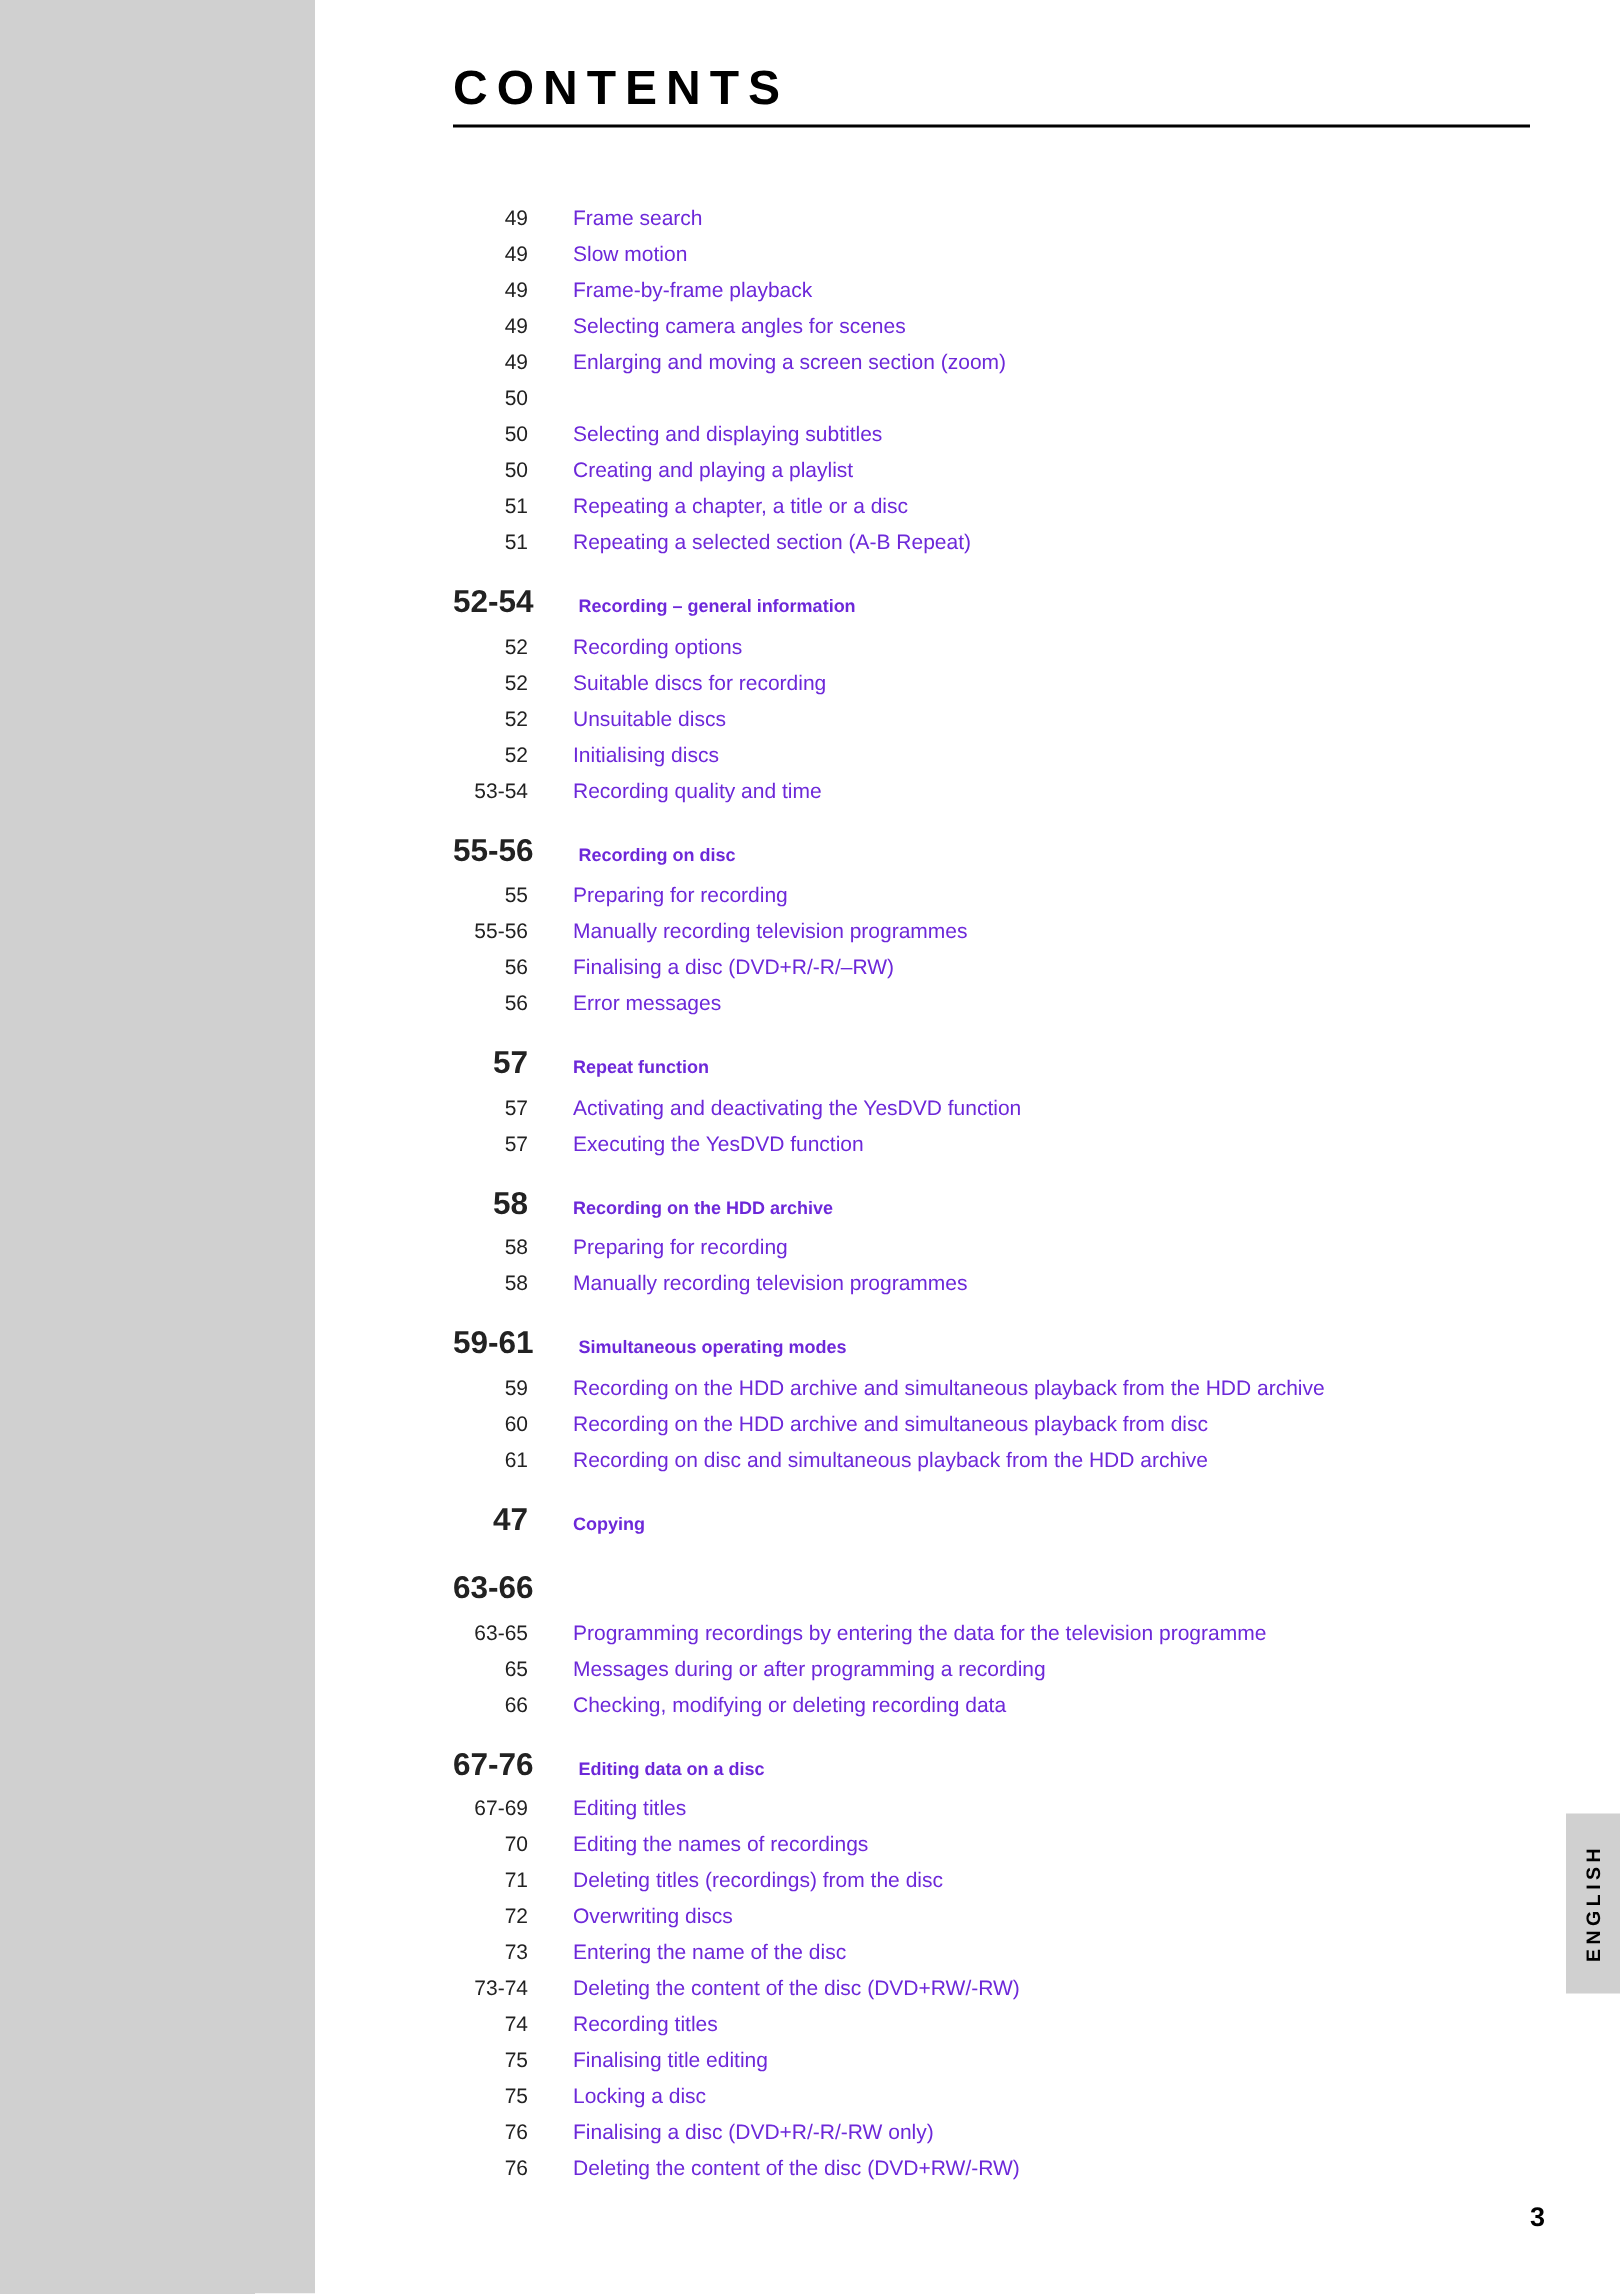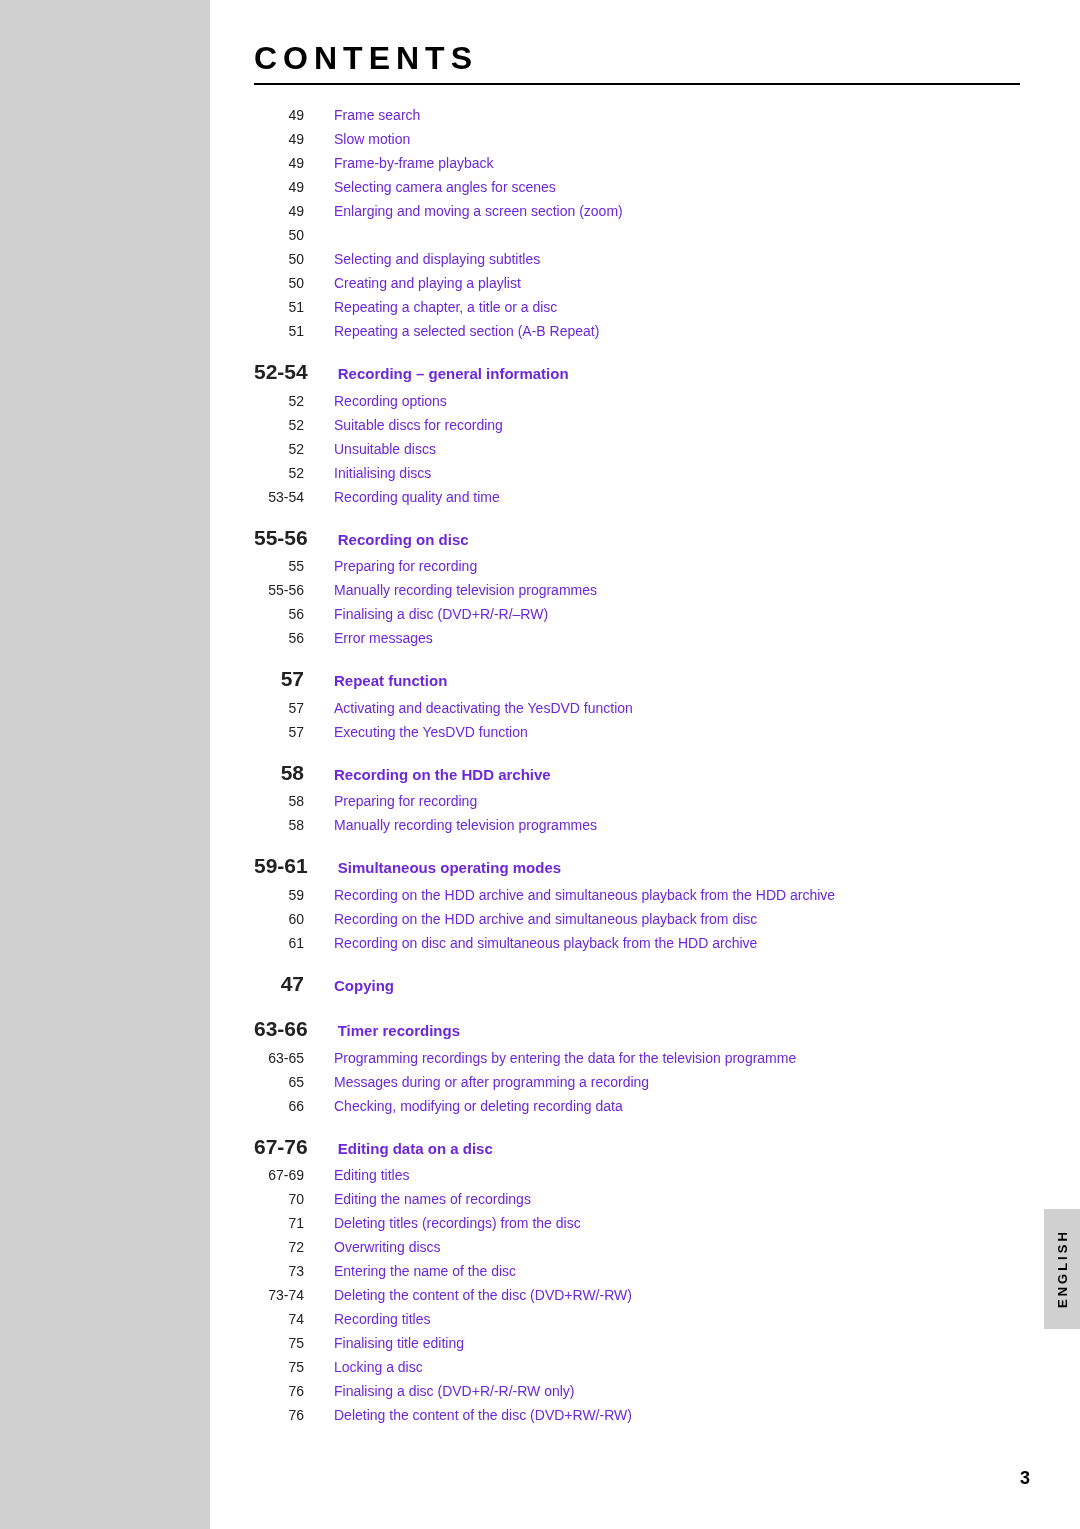--- a/index.html
+++ b/index.html
@@ -28,7 +28,7 @@
 
     .main-content {
       flex: 1;
-      padding: 40px 60px 60px 44px;
+      padding: 40px 60px 60px 92px;
       position: relative;
     }
 

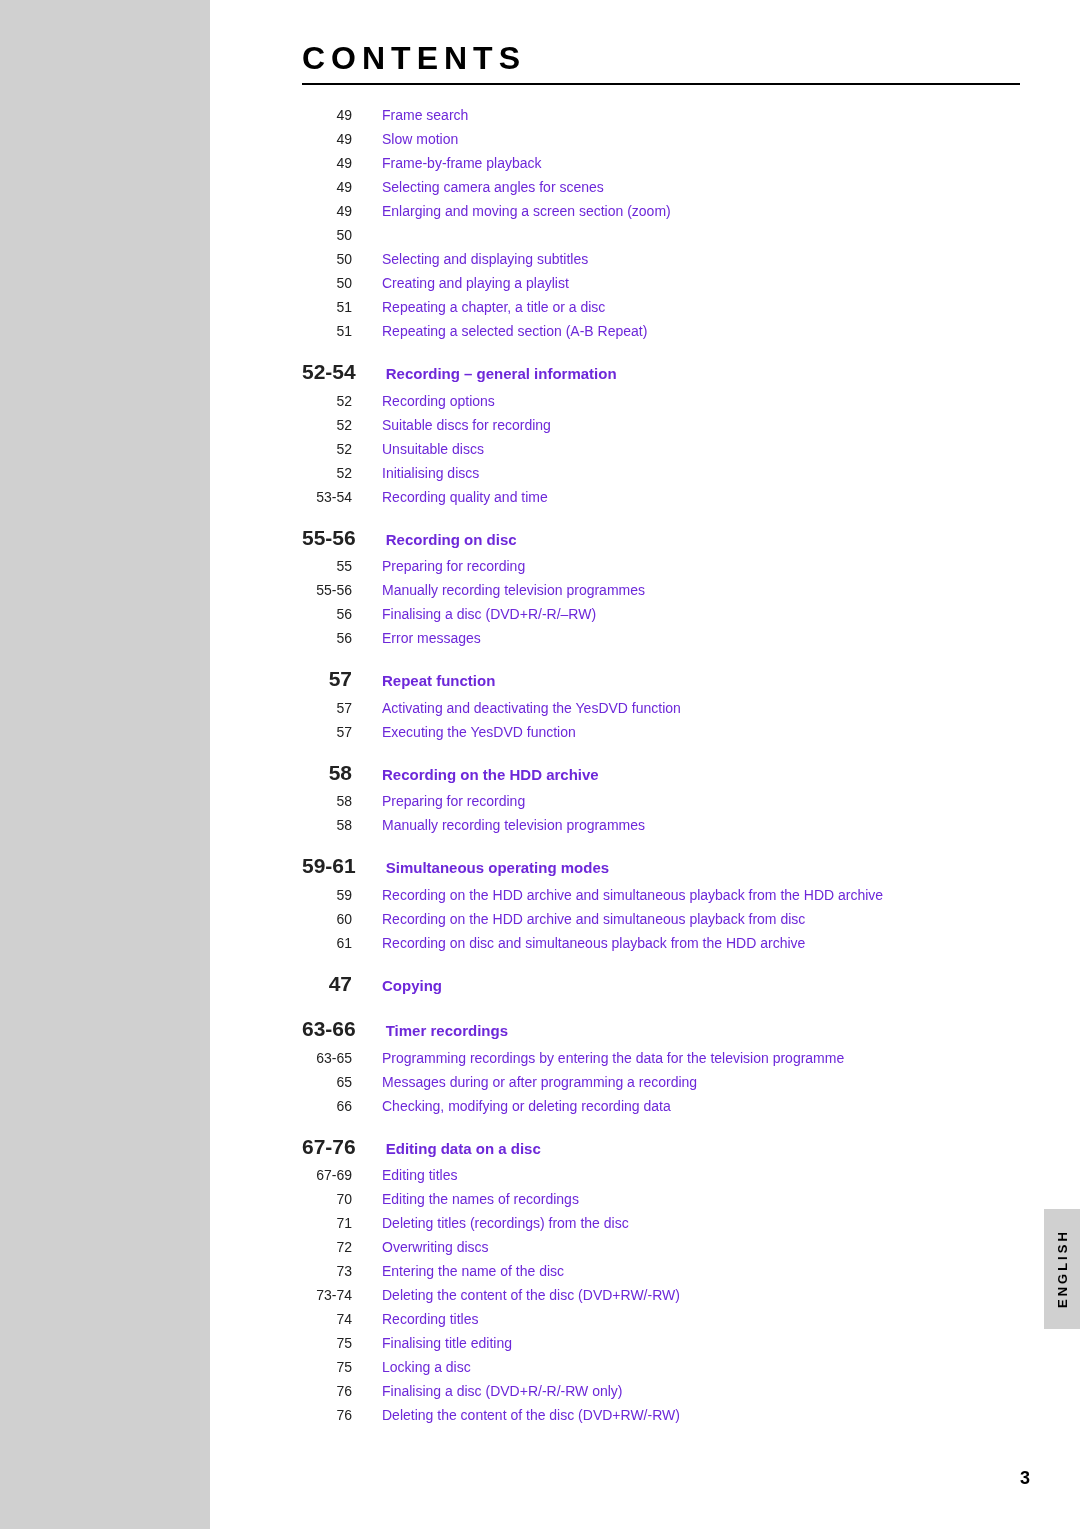--- a/index.html
+++ b/index.html
@@ -45,7 +45,7 @@
     }
 
     .contents-table {
-      margin-top: 14px;
+      margin-top: 44px;
       width: 100%;
     }
 

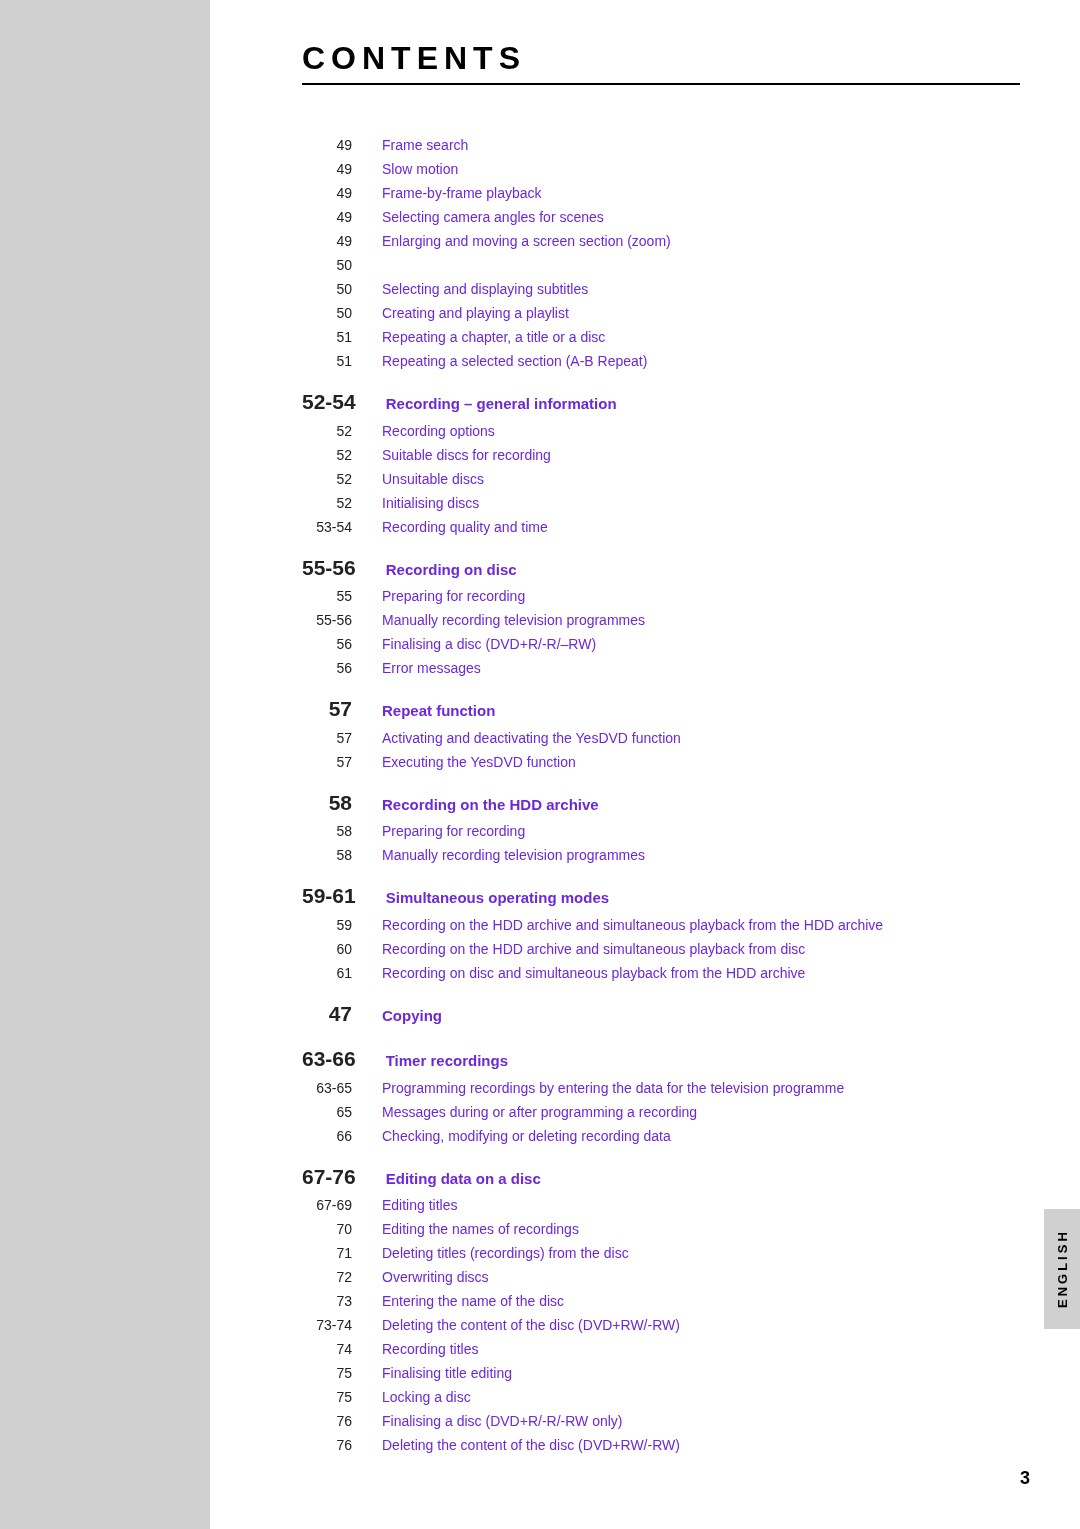--- a/index.html
+++ b/index.html
@@ -86,7 +86,7 @@
 
     .toc-title.bold {
       font-weight: bold;
-      font-size: 15px;
+      font-size: 12px;
     }
 
     .right-tab {

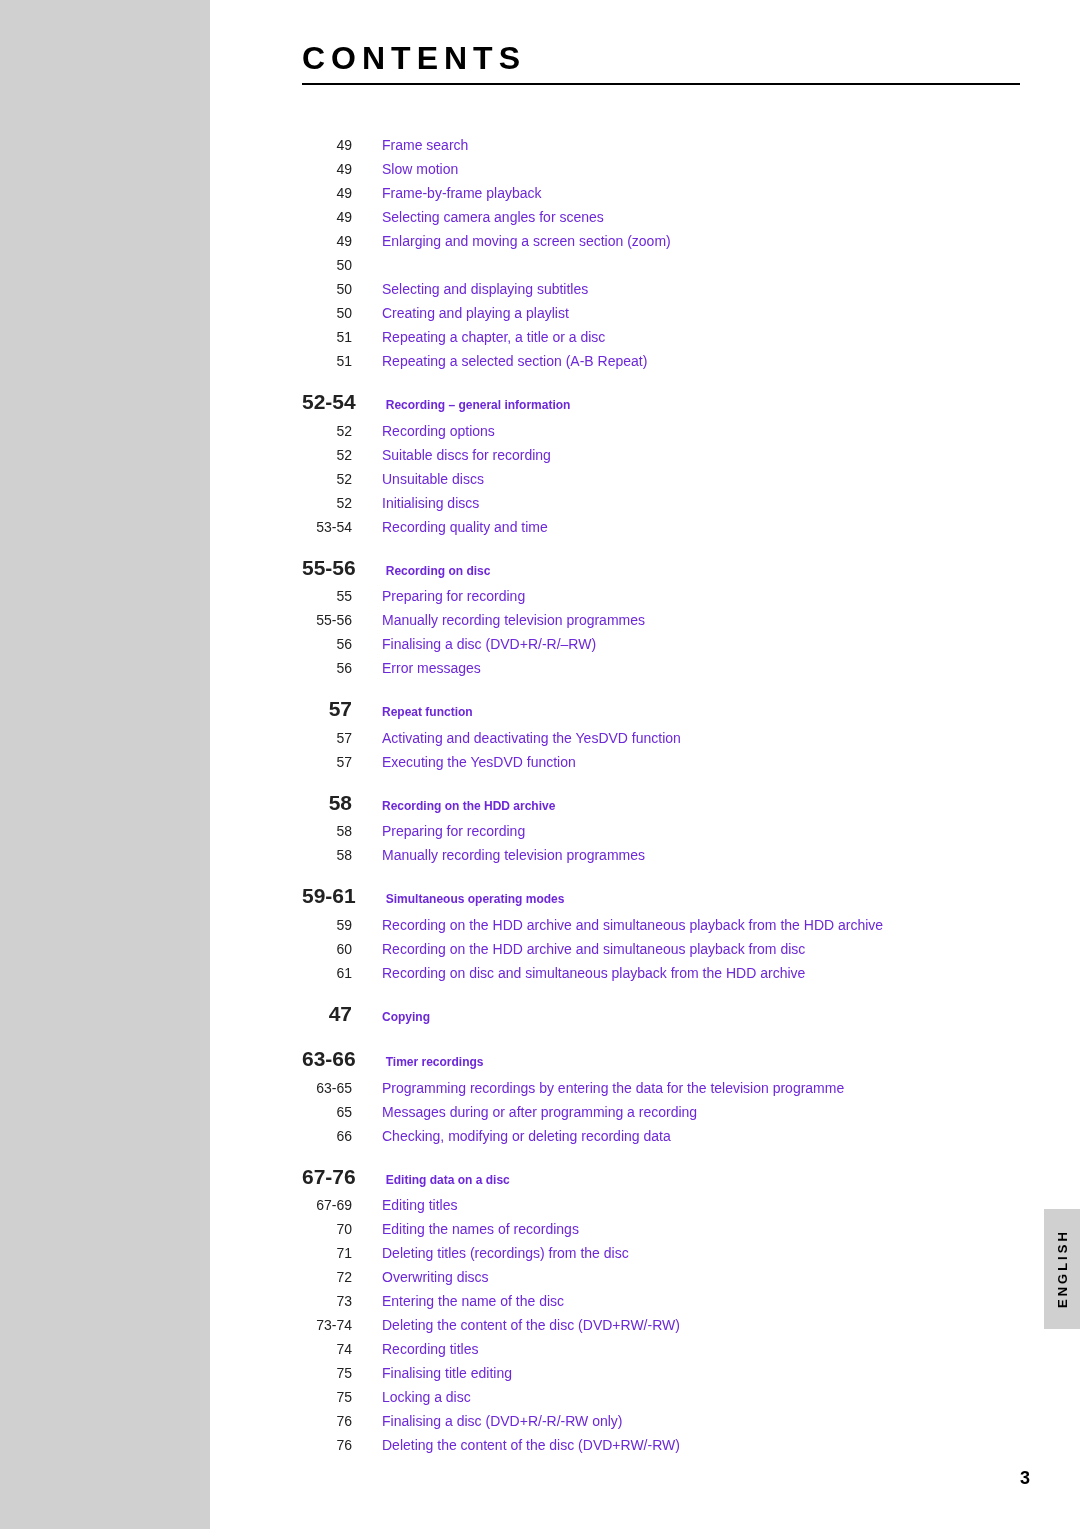--- a/index.html
+++ b/index.html
@@ -257,7 +257,6 @@
         </div>
         <div class="toc-row section-header">
           <span class="page-num bold">63-66</span>
-          <span class="toc-title bold">Timer recordings</span>
         </div>
         <div class="toc-row">
           <span class="page-num">63-65</span>

